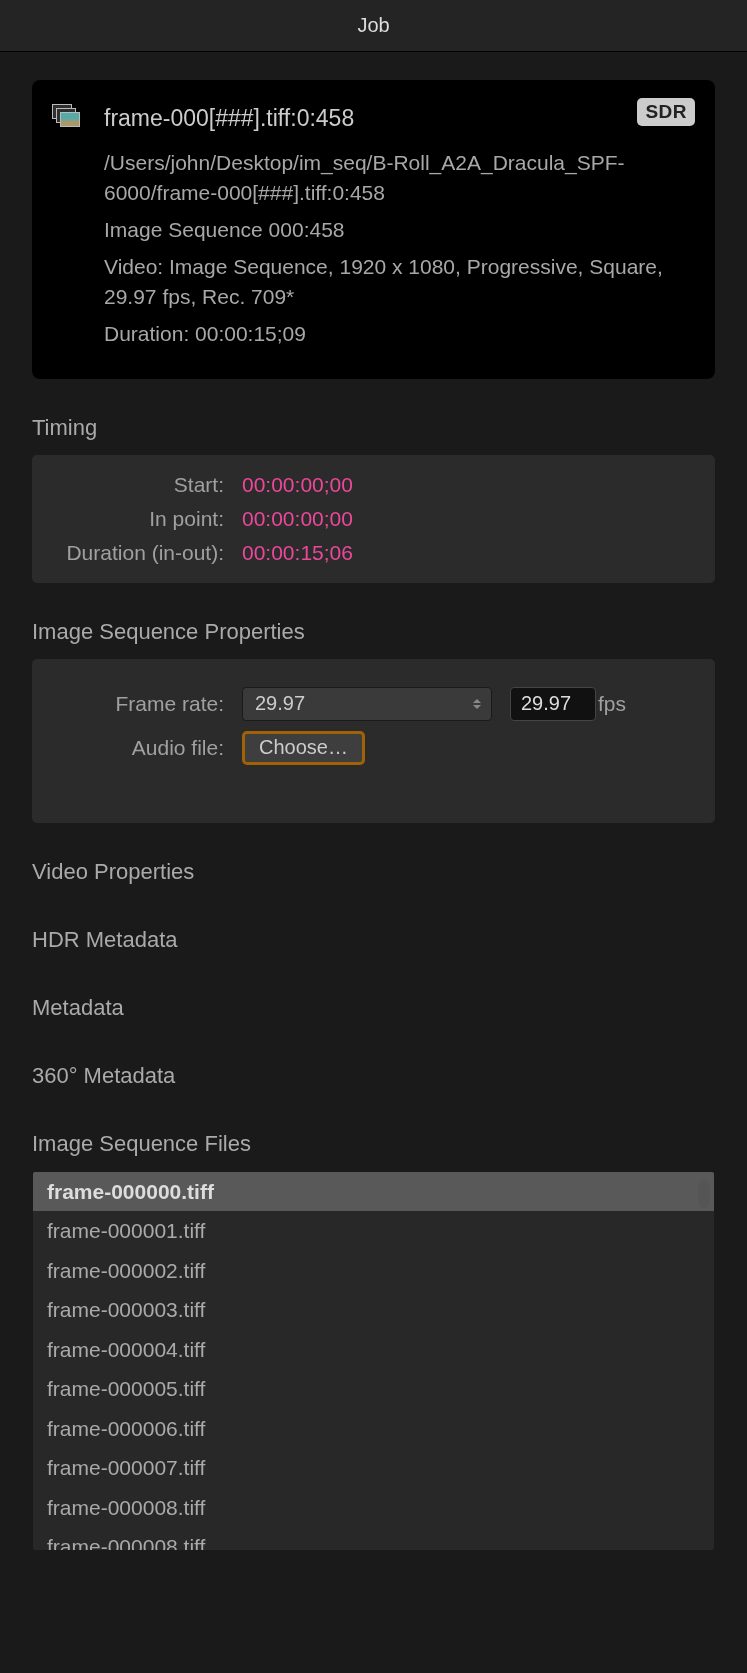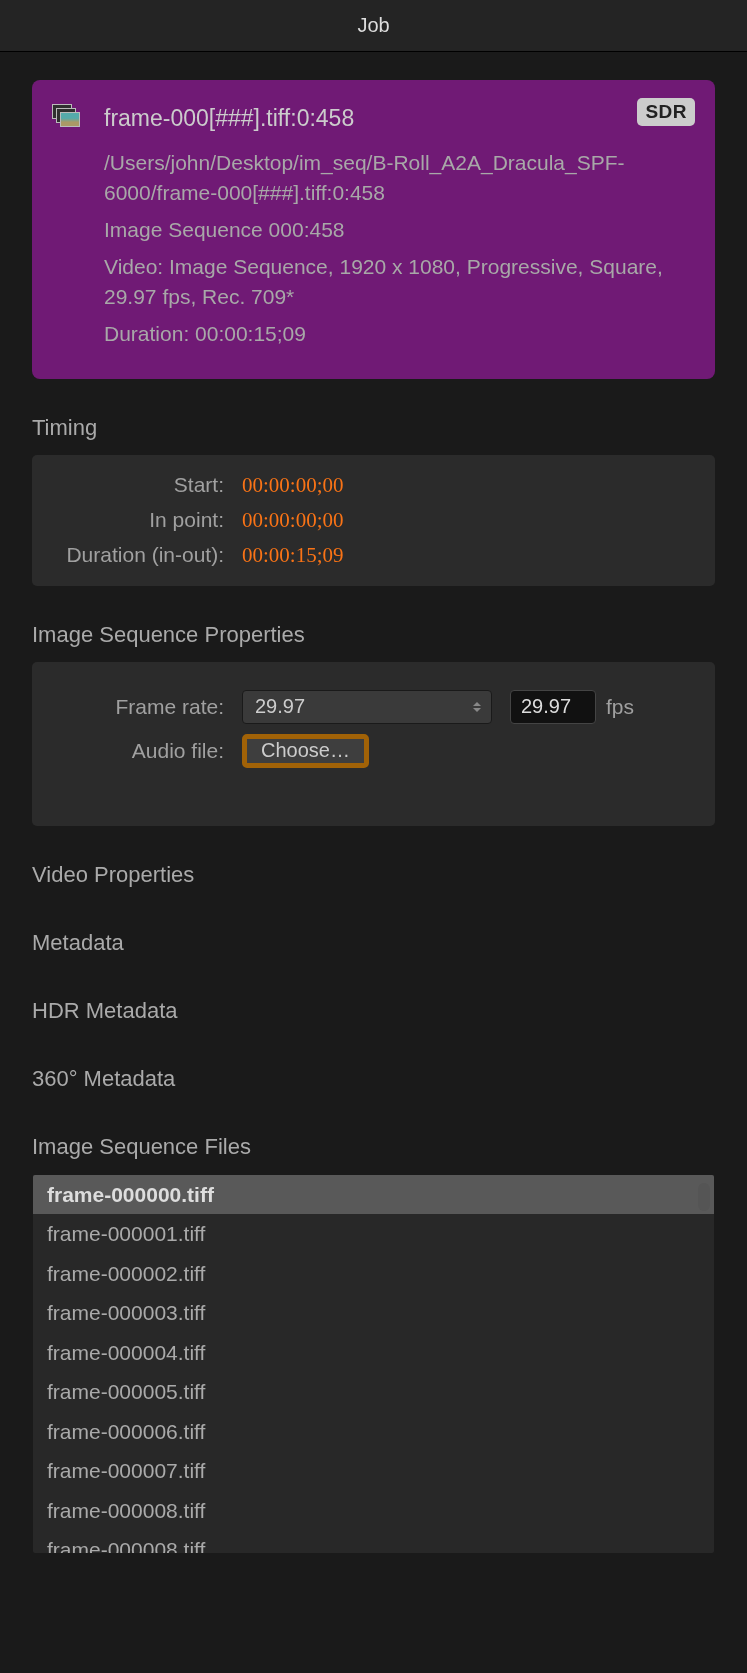--- a/index.html
+++ b/index.html
@@ -35,7 +35,7 @@
       position: relative;
     }
     .header-card {
-      background: #701a75;
+      background: #000000;
       border-radius: 8px;
       padding: 22px 20px 22px 20px;
       margin-bottom: 36px;

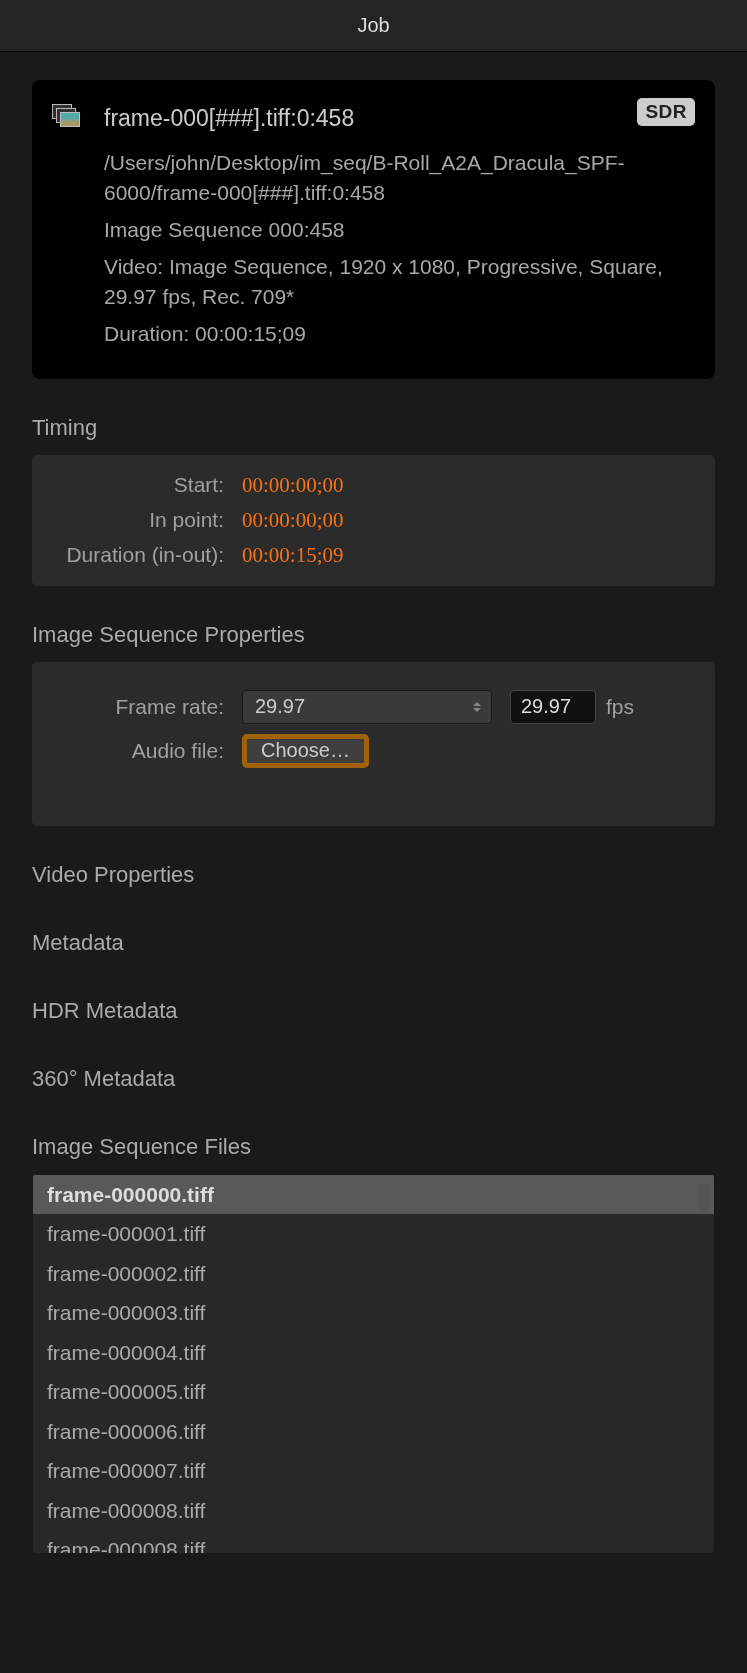--- a/index.html
+++ b/index.html
@@ -119,8 +119,7 @@
       padding-right: 18px;
     }
     .prop-value {
-      color: #f97316;
-      font-family: Liberation Serif, serif;
+      color: #ec4899;
     }
     .select-control {
       background: #3a3a3a;

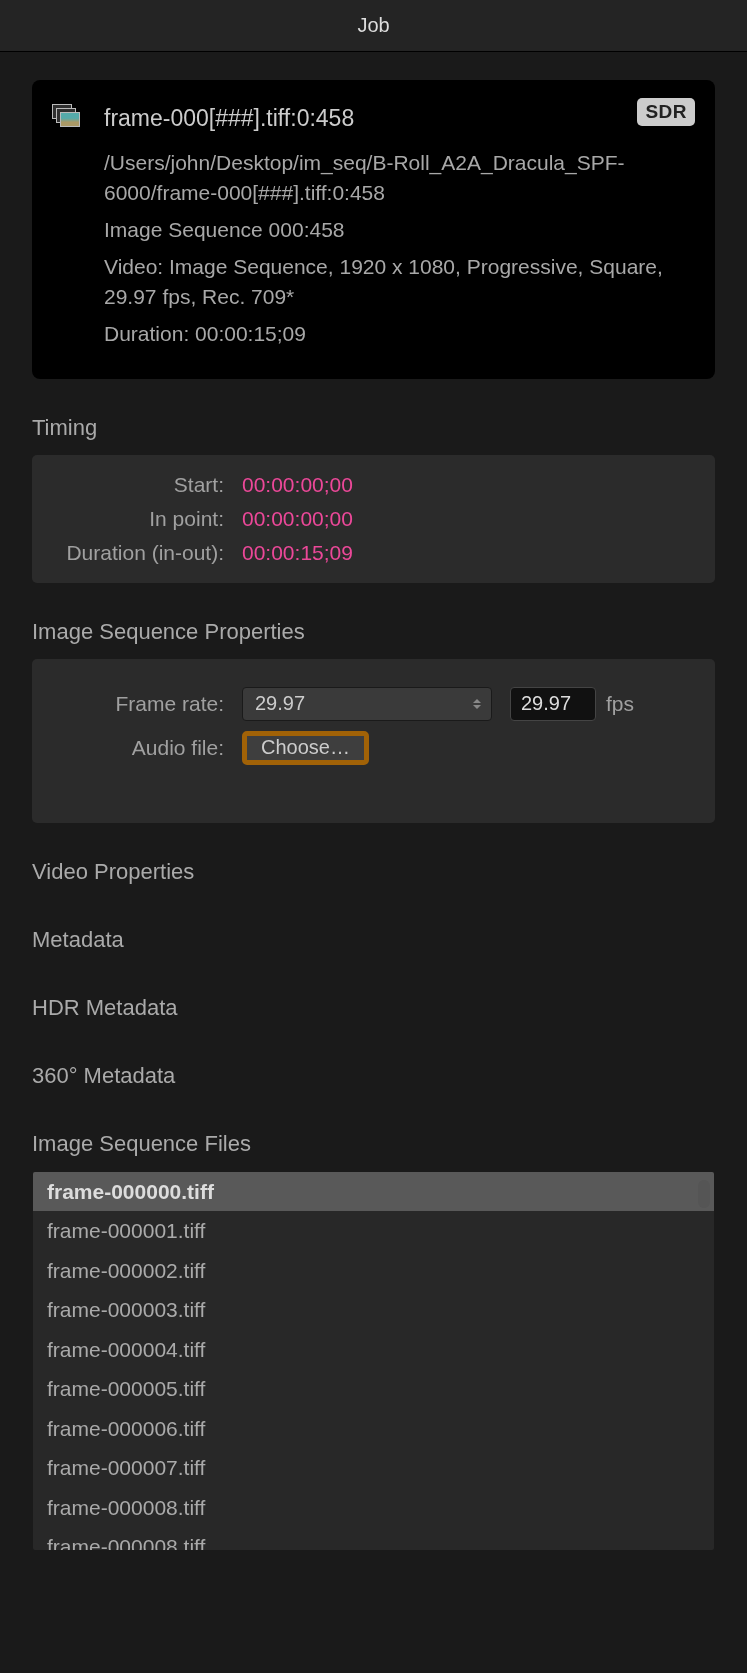--- a/index.html
+++ b/index.html
@@ -256,7 +256,7 @@
     </div>
     <div class="prop-row">
       <div class="prop-label">Duration (in-out):</div>
-      <div class="prop-value">00:00:15;09</div>
+      <div class="prop-value">00:00:15;06</div>
     </div>
   </div>
 

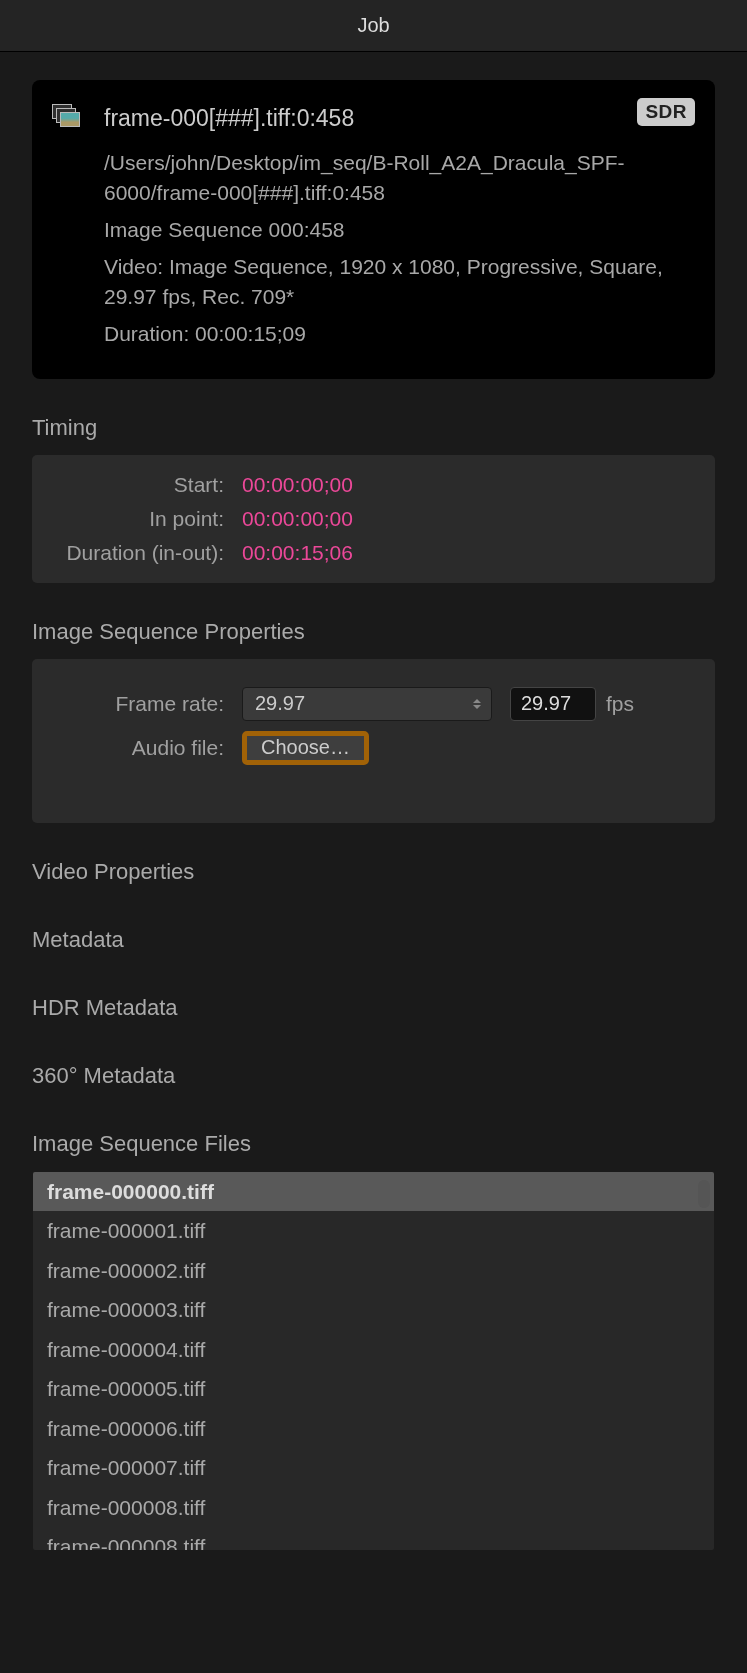--- a/index.html
+++ b/index.html
@@ -166,7 +166,7 @@
     .fps-label {
       color: #a0a0a0;
       font-size: 21px;
-      margin-left: 10px;
+      margin-left: 2px;
     }
     .choose-button {
       background: #3e3e3e;

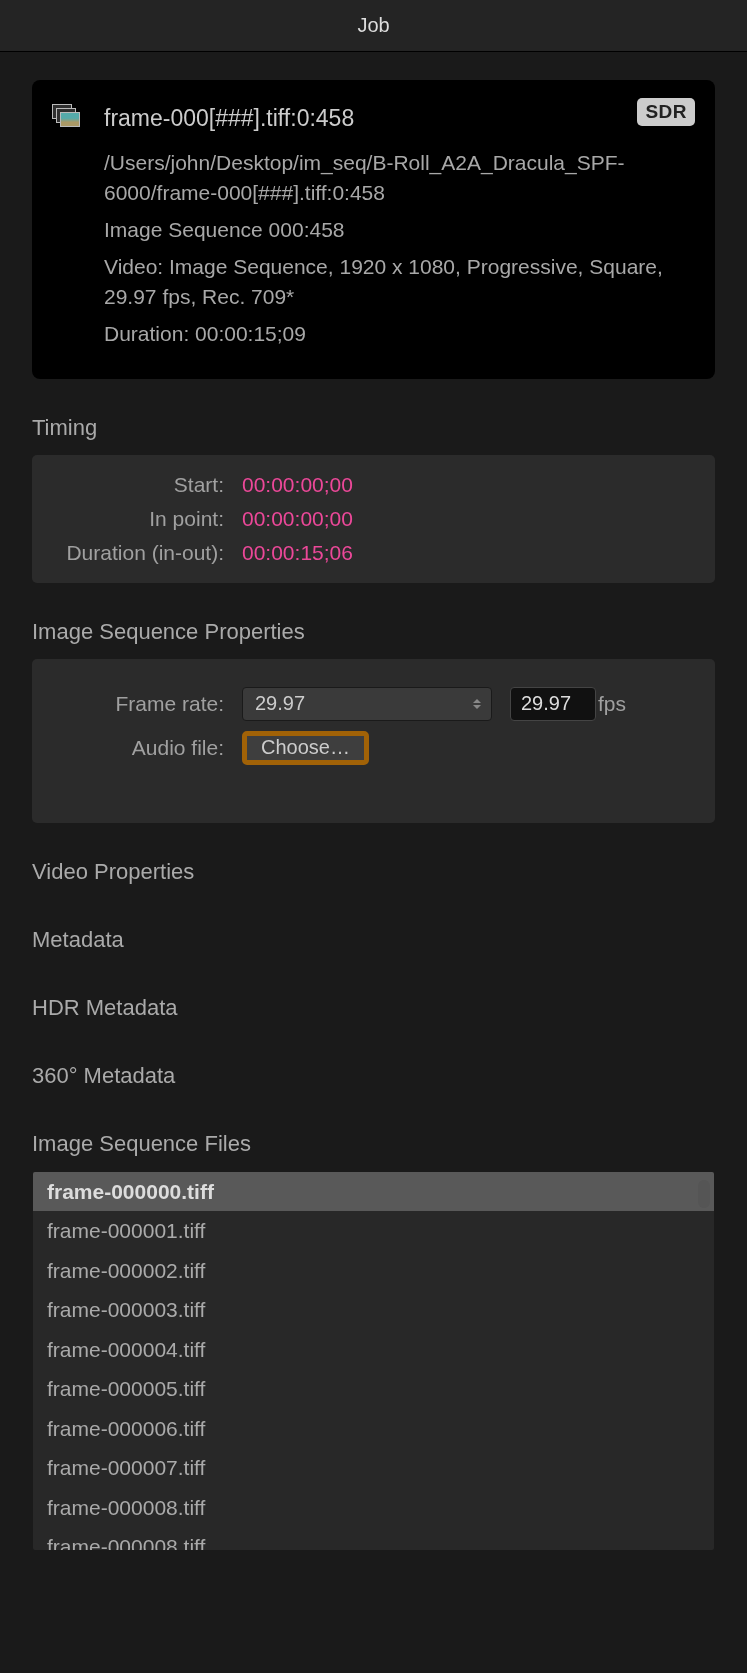--- a/index.html
+++ b/index.html
@@ -170,7 +170,7 @@
     }
     .choose-button {
       background: #3e3e3e;
-      border: 5px solid #a16207;
+      border: 3px solid #a16207;
       border-radius: 5px;
       height: 34px;
       padding: 0 14px;

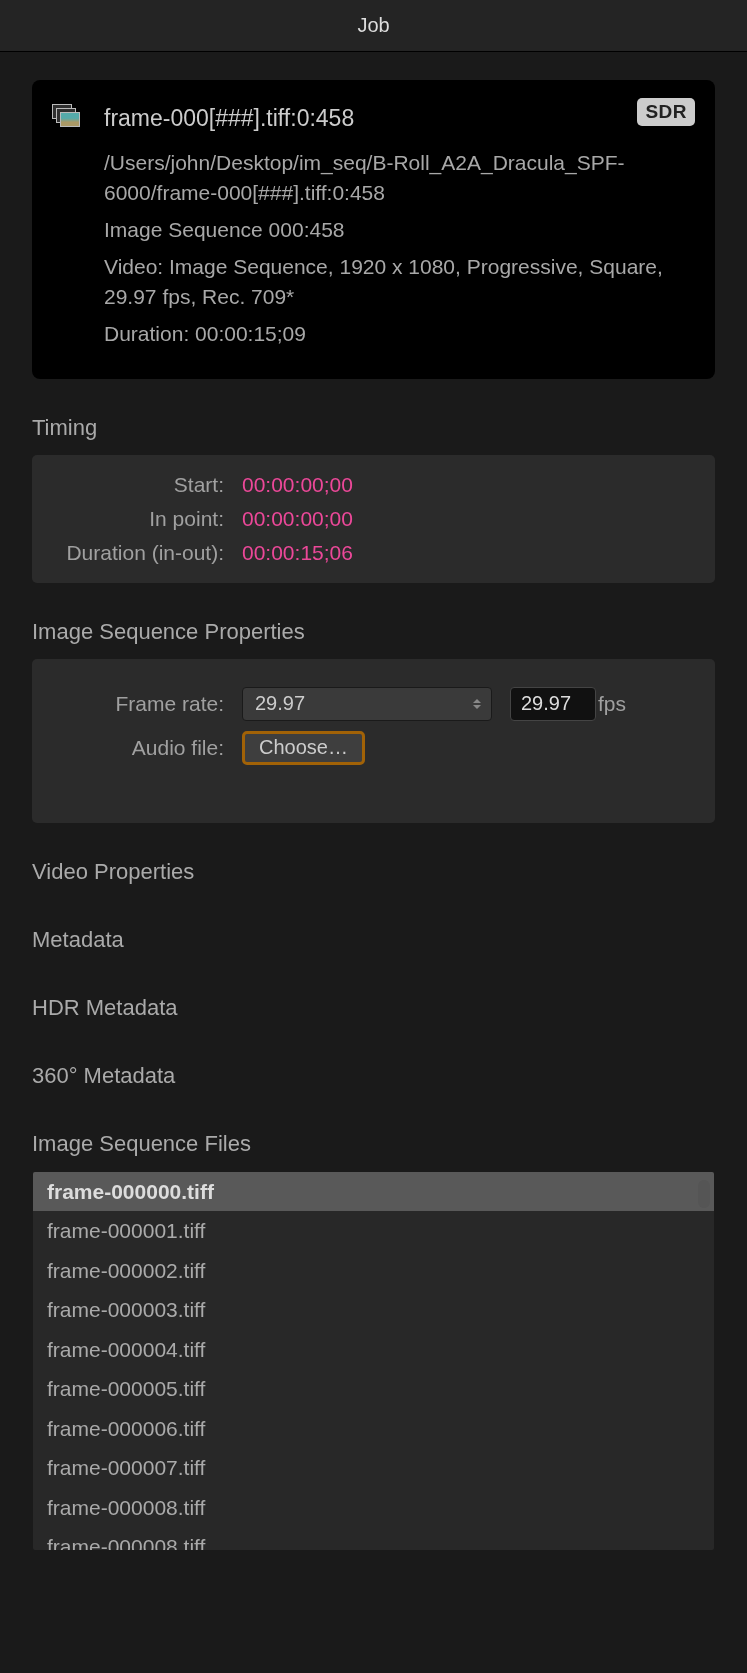--- a/index.html
+++ b/index.html
@@ -284,10 +284,10 @@
     <div class="section-title">Video Properties</div>
   </div>
   <div class="disclosure-section">
+    <div class="section-title">HDR Metadata</div>
+  </div>
+  <div class="disclosure-section">
     <div class="section-title">Metadata</div>
-  </div>
-  <div class="disclosure-section">
-    <div class="section-title">HDR Metadata</div>
   </div>
   <div class="disclosure-section">
     <div class="section-title">360° Metadata</div>

